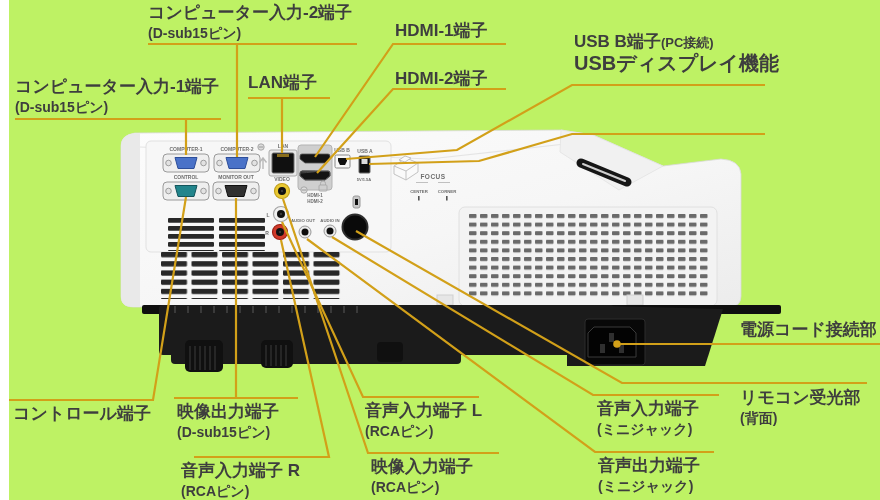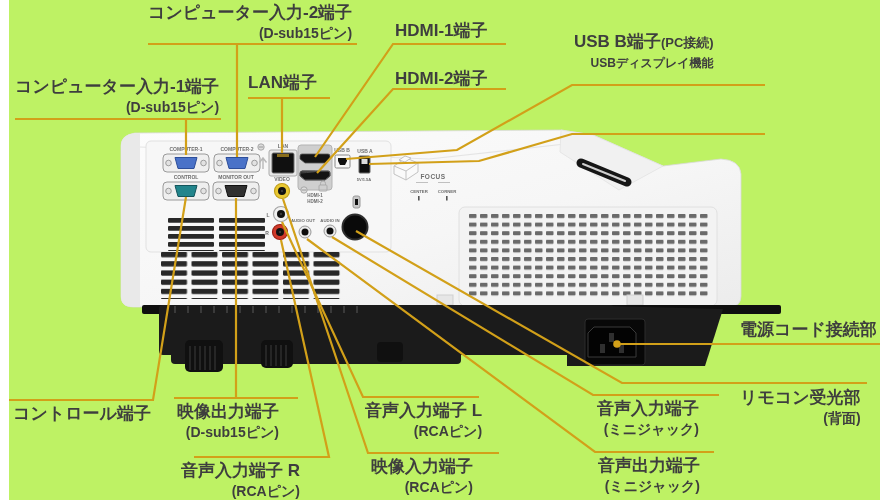--- a/index.html
+++ b/index.html
@@ -10,7 +10,7 @@
        font-size:17px;line-height:21px;}
   .l1{font-size:17px;}
   .sm{font-size:13px;}
-  .l2{display:block;font-size:14px;line-height:20px;text-align:right;}
+  .l2{display:block;font-size:14px;line-height:20px;}
   .ptxt{font-family:"Liberation Sans","DejaVu Sans",sans-serif;font-weight:bold;fill:#6e6e6e;}
 </style>
 </head>

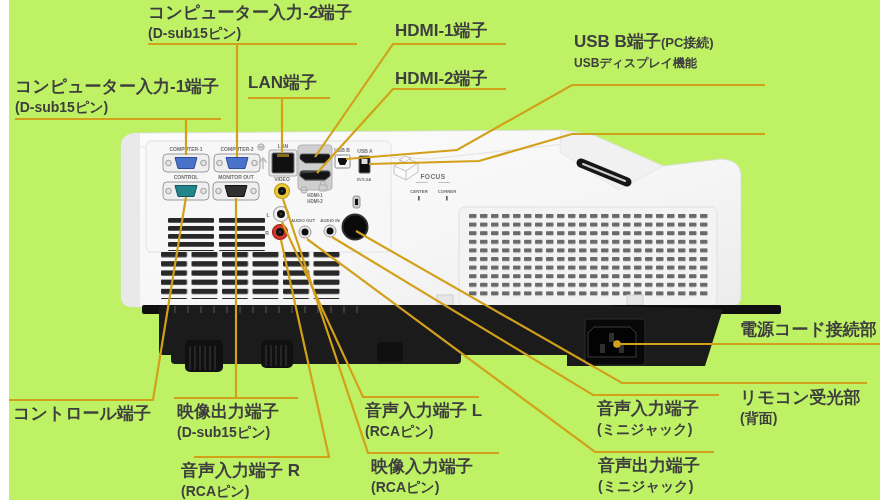--- a/index.html
+++ b/index.html
@@ -257,7 +257,7 @@
 </div>
 <div class="lbl" style="left:565px;top:31px">
   <span class="l1">USB B端子</span><span class="l1 sm">(PC接続)</span>
-  <span class="l2" style="font-size:12px">USBディスプレイ機能</span>
+  <span class="l2" style="font-size:20px">USBディスプレイ機能</span>
 </div>
 <div class="lbl" style="left:731px;top:319px">
   <span class="l1">電源コード接続部</span>

